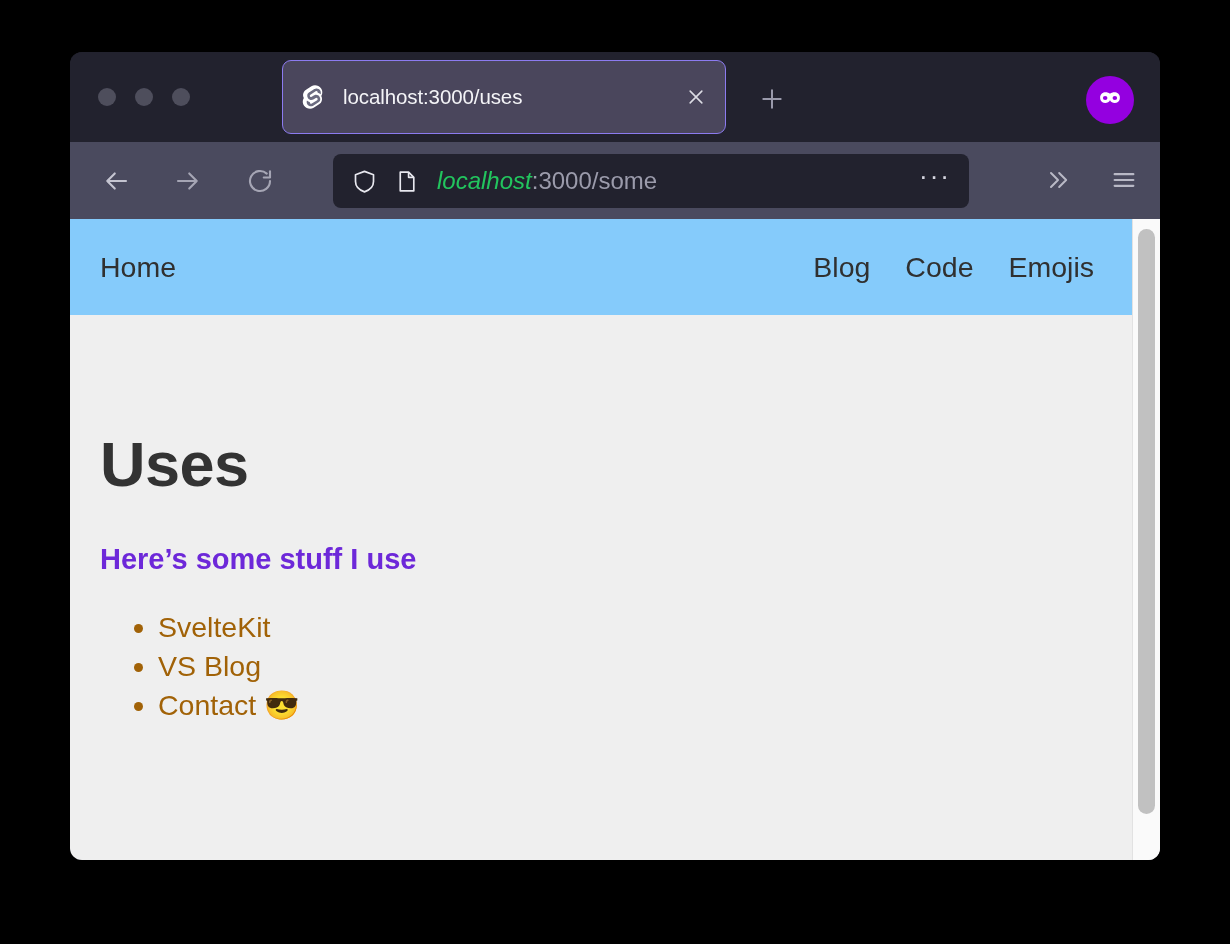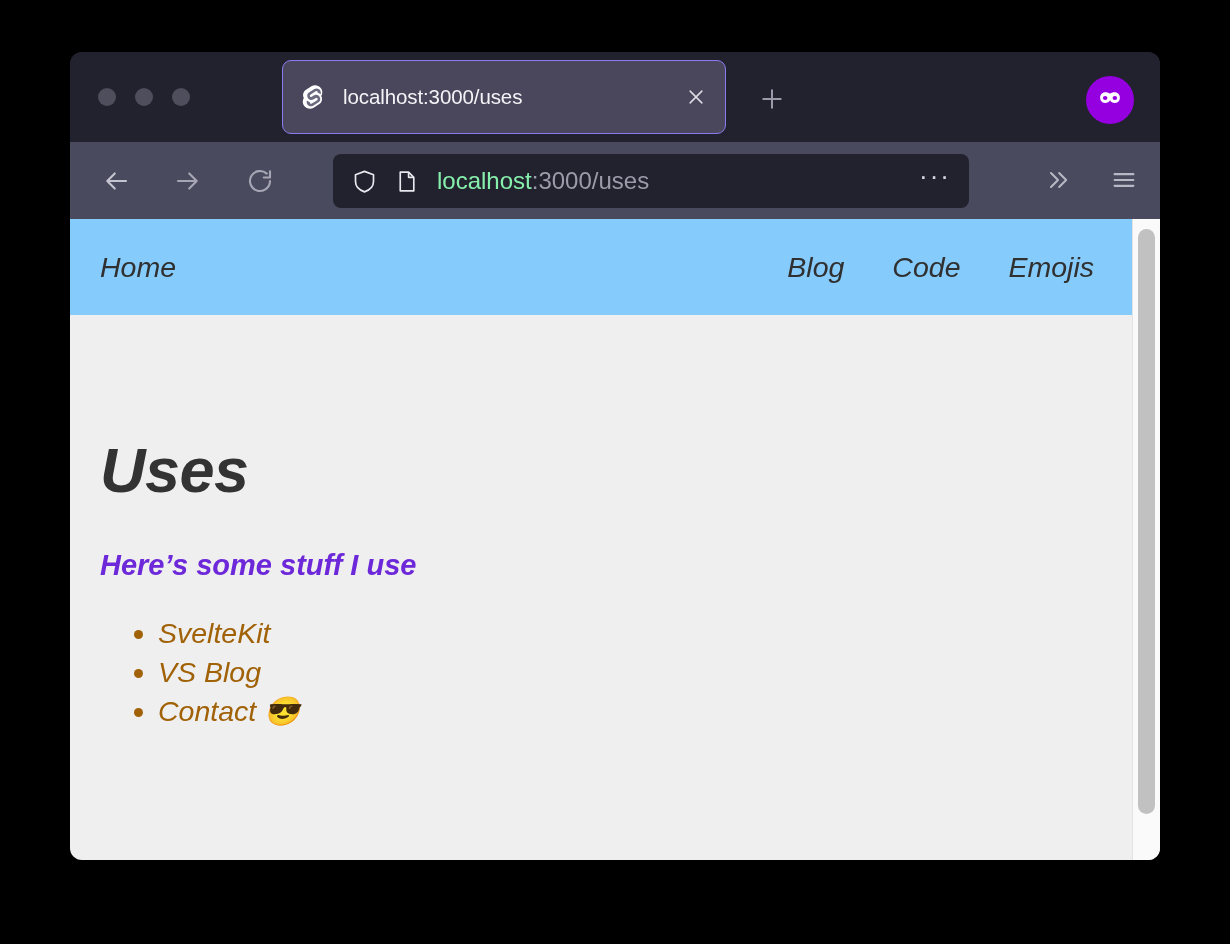--- a/index.html
+++ b/index.html
@@ -172,7 +172,7 @@
     white-space: nowrap;
     overflow: hidden;
   }
-  .url-text .host { color: #86efac; }
+  .url-text .host { color: #22c55e; font-style: italic; }
   .urlbar-more {
     flex: 0 0 auto;
     color: #d6d6e0;

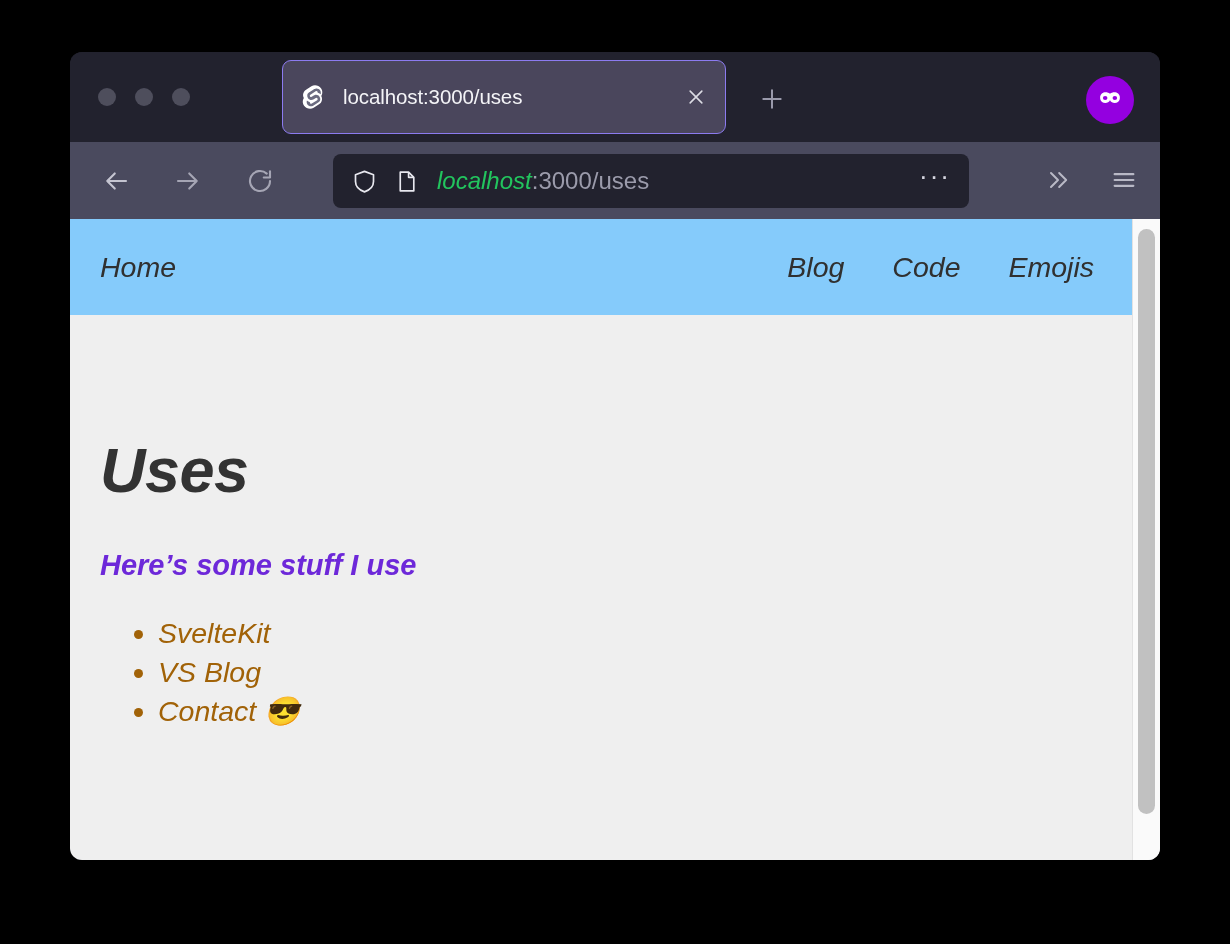--- a/index.html
+++ b/index.html
@@ -365,7 +365,7 @@
             <path d="M14 3 V8 H19" stroke="currentColor" stroke-width="1.6" fill="none" stroke-linejoin="round"></path>
           </svg>
         </span>
-        <span class="url-text"><span class="host">localhost</span><span>:3000/uses</span></span>
+        <span class="url-text"><span class="host">localhost</span><span>:3000/some</span></span>
         <span class="urlbar-more">···</span>
       </div>
 

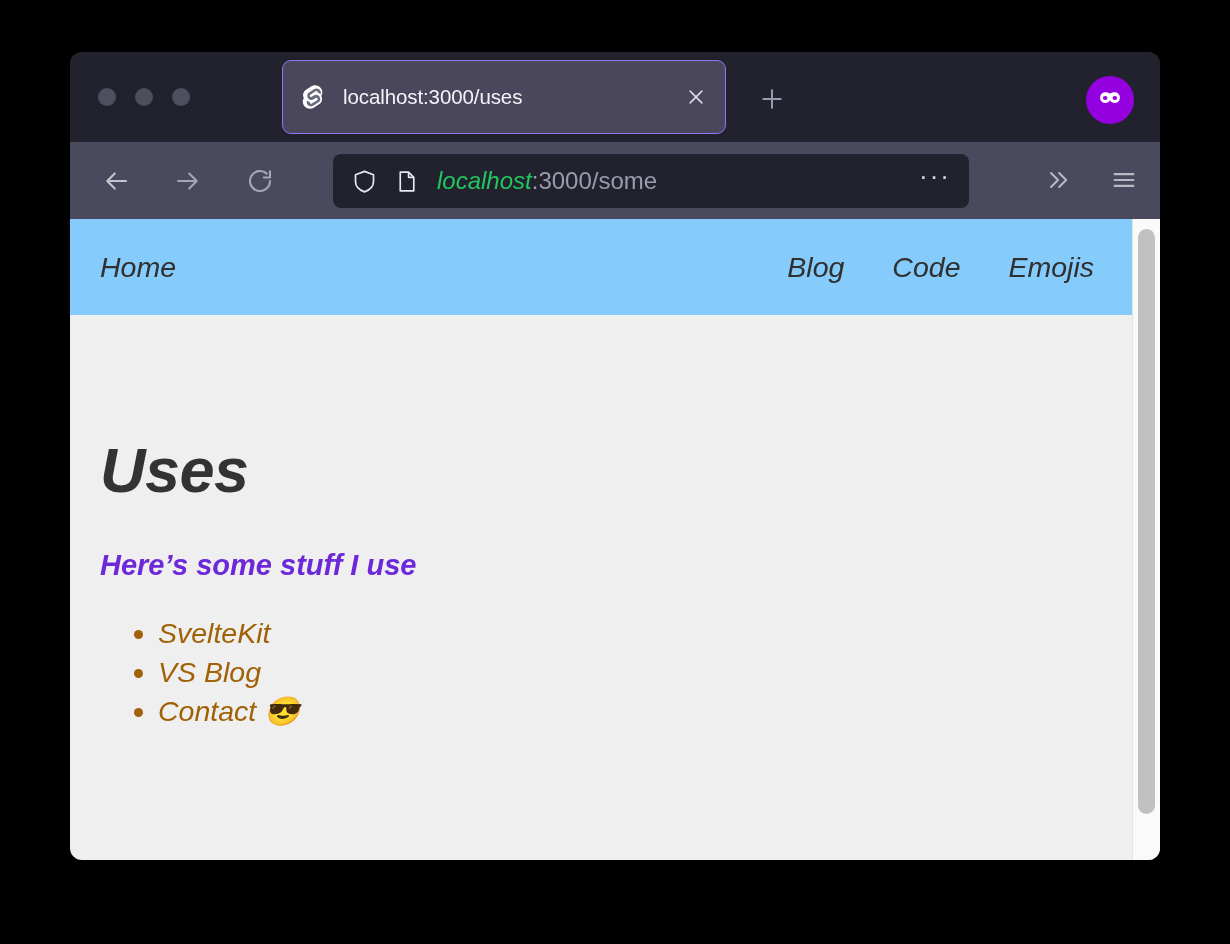--- a/index.html
+++ b/index.html
@@ -205,7 +205,6 @@
     height: 641px;
     background: #efefef;
     overflow: hidden;
-    font-style: italic;
   }
 
   .site-nav {

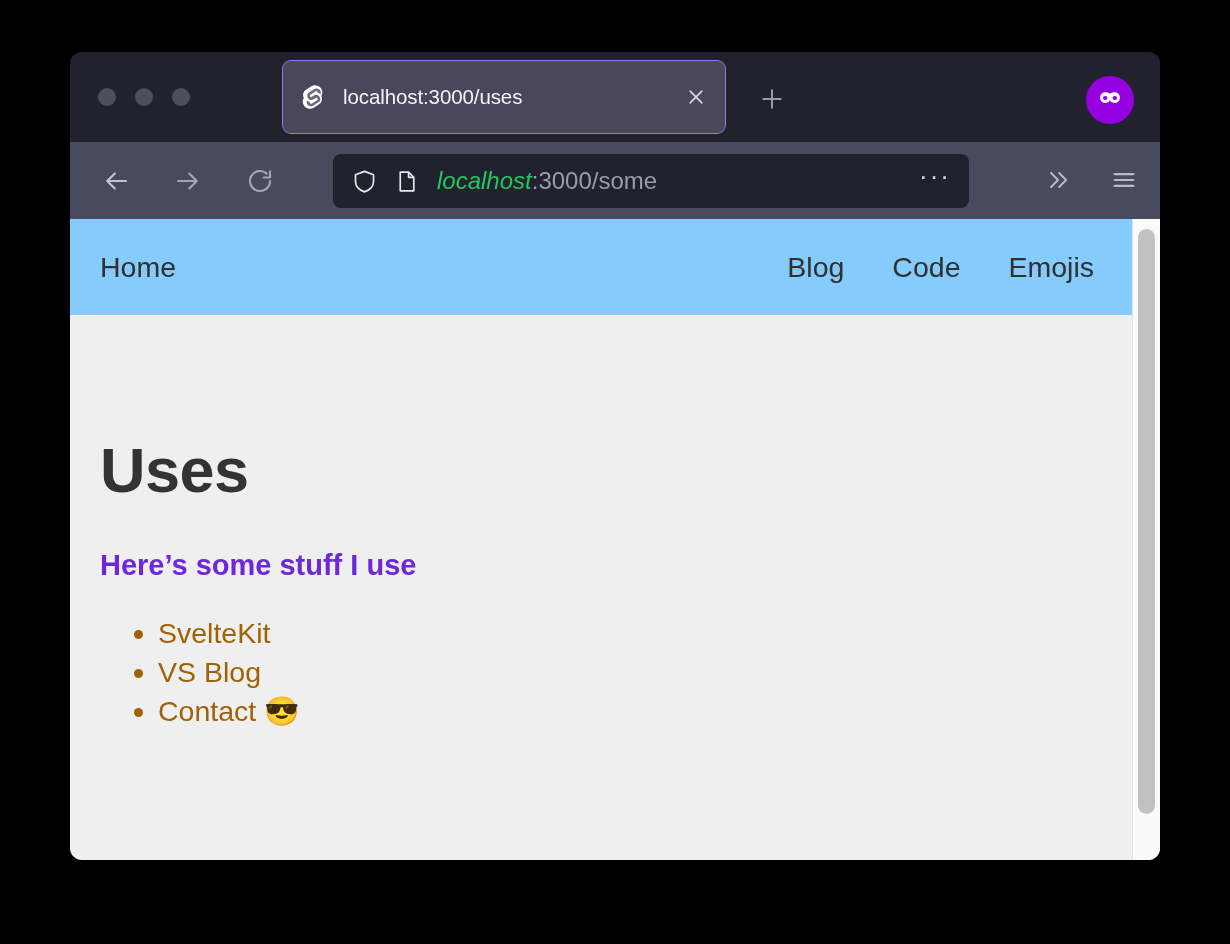--- a/index.html
+++ b/index.html
@@ -226,7 +226,7 @@
   .site-nav-right {
     display: flex;
     align-items: center;
-    gap: 48px;
+    gap: 35px;
   }
 
   .page-body {

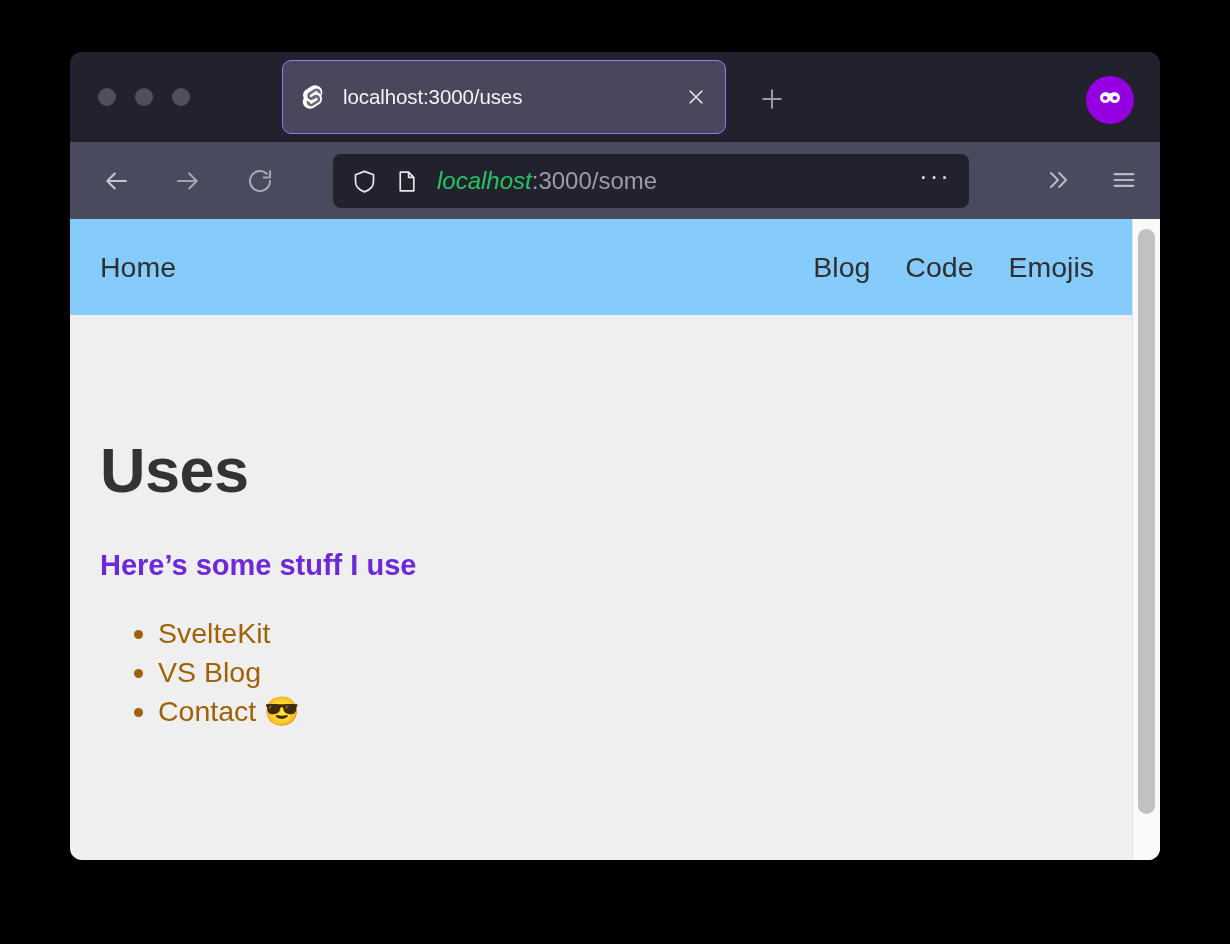--- a/index.html
+++ b/index.html
@@ -230,7 +230,7 @@
   }
 
   .page-body {
-    padding: 10px 30px;
+    padding: 4px 30px;
     width: 1062px;
     box-sizing: border-box;
   }

